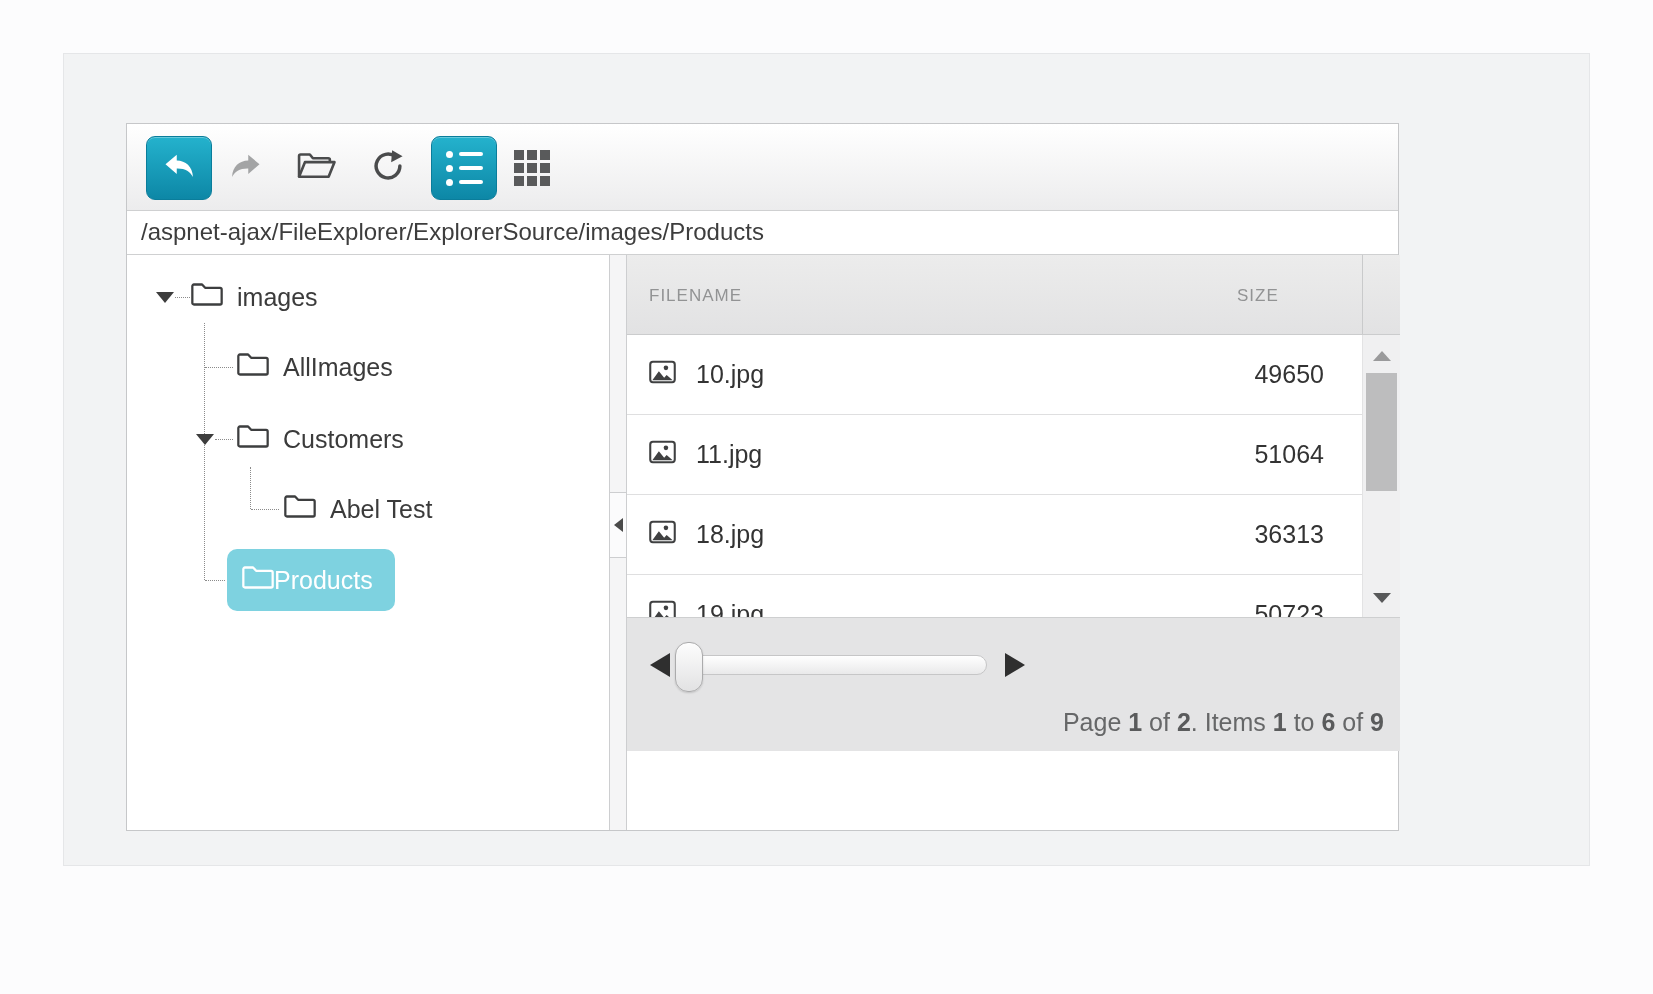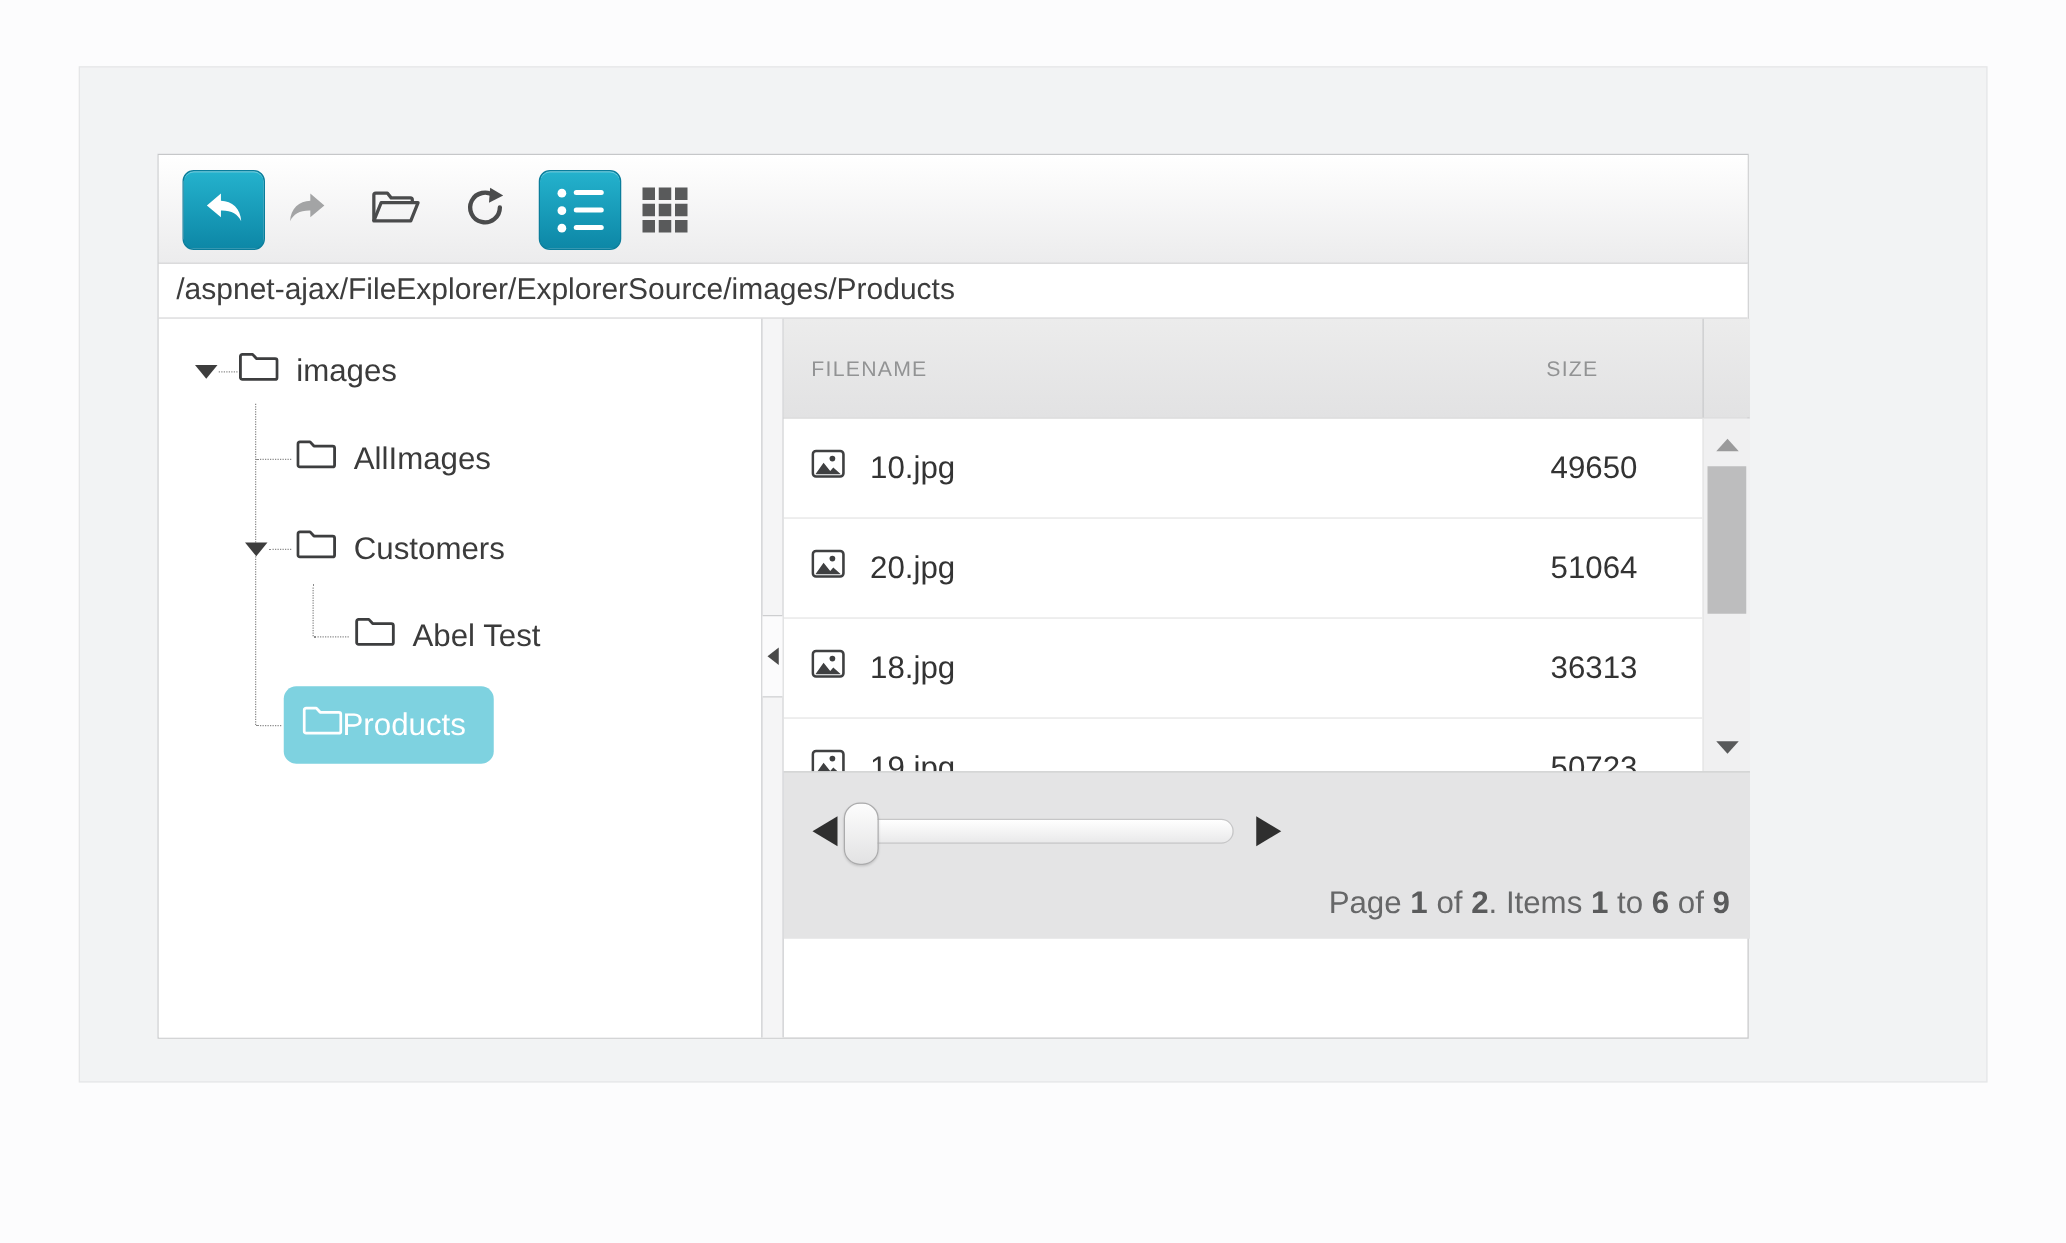--- a/index.html
+++ b/index.html
@@ -65,7 +65,7 @@
   .rows { position:absolute; left:0; top:0; width:735px; height:344px; overflow:hidden; }
   .frow { height:80px; border-bottom:1px solid #dfdfe0; display:flex; align-items:center; padding-left:22px; font-size:25px; color:#333; cursor:pointer; background:#fff; }
   .frow .fname { margin-left:20px; }
-  .frow .fsize { margin-left:auto; padding-right:52px; }
+  .frow .fsize { margin-left:auto; padding-right:38px; }
 
   .vscroll { position:absolute; right:0; top:0; width:38px; height:282px; background:#f0f0f1; border-left:1px solid #e3e3e4; }
   .vs-up { position:absolute; left:10px; top:16px; width:0; height:0; border-left:9px solid transparent; border-right:9px solid transparent; border-bottom:10px solid #9a9a9b; cursor:pointer; }

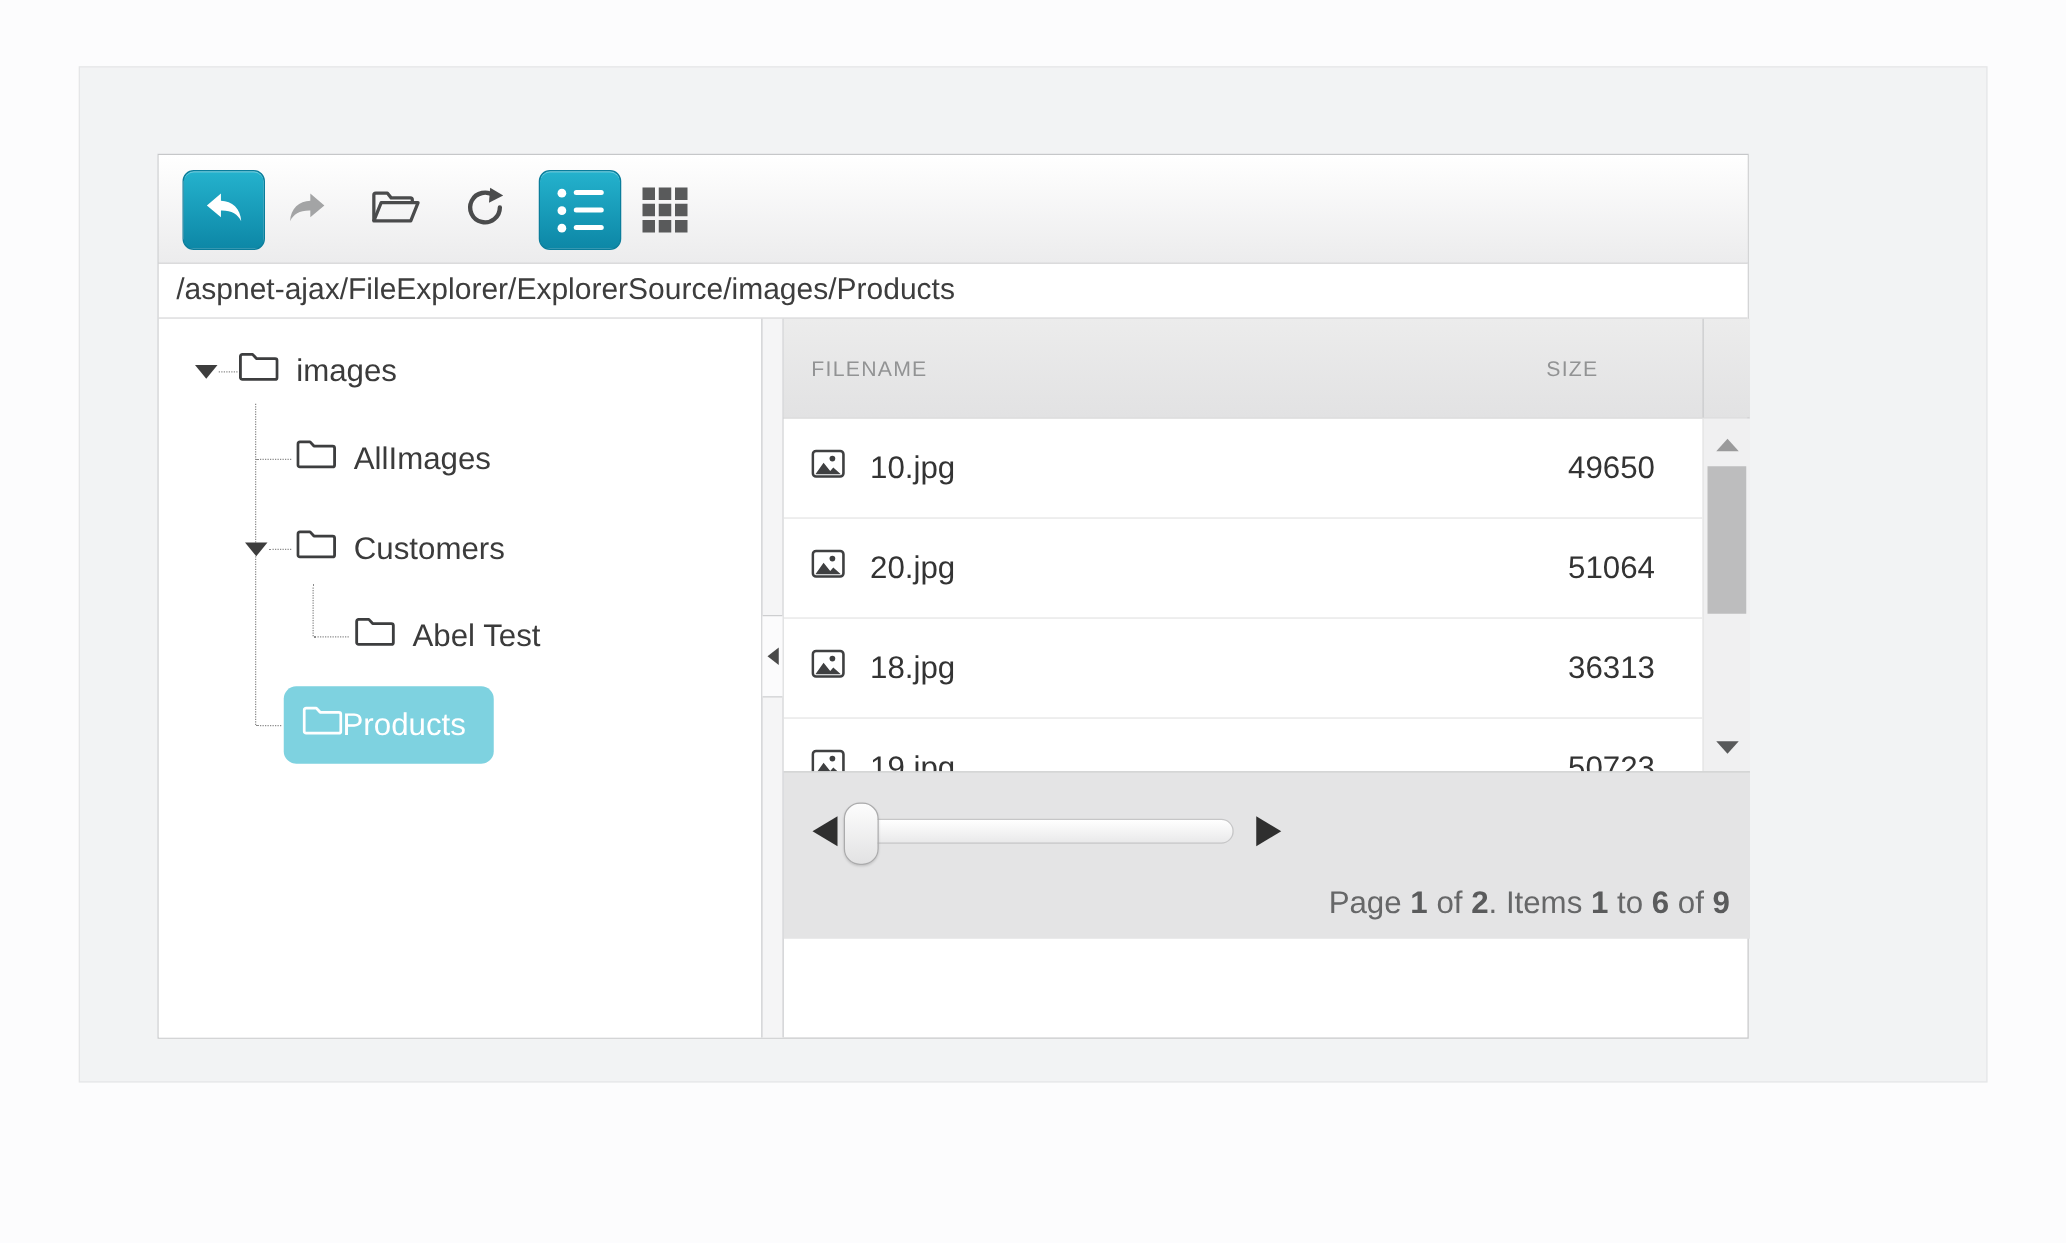--- a/index.html
+++ b/index.html
@@ -249,7 +249,7 @@
                     <circle cx="16.3" cy="7" r="2.2" fill="#3f4041"></circle>
                   </svg>
               </span>
-              <span class="fname">20.jpg</span>
+              <span class="fname">11.jpg</span>
               <span class="fsize">51064</span>
             </div>
 

